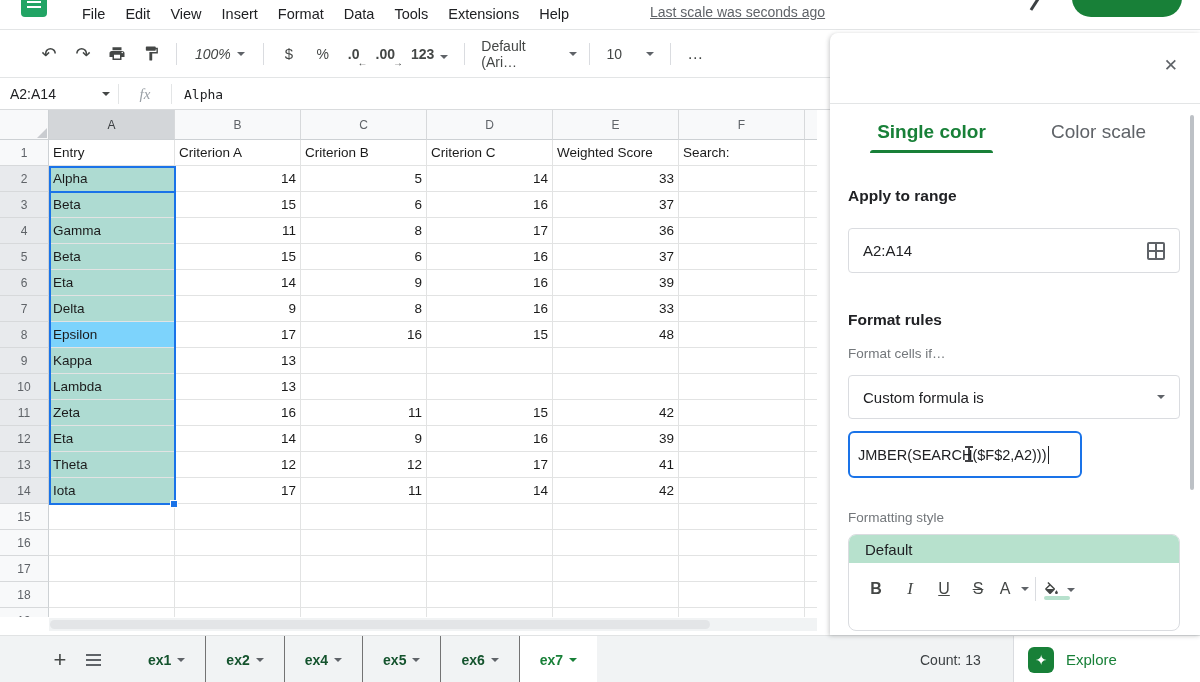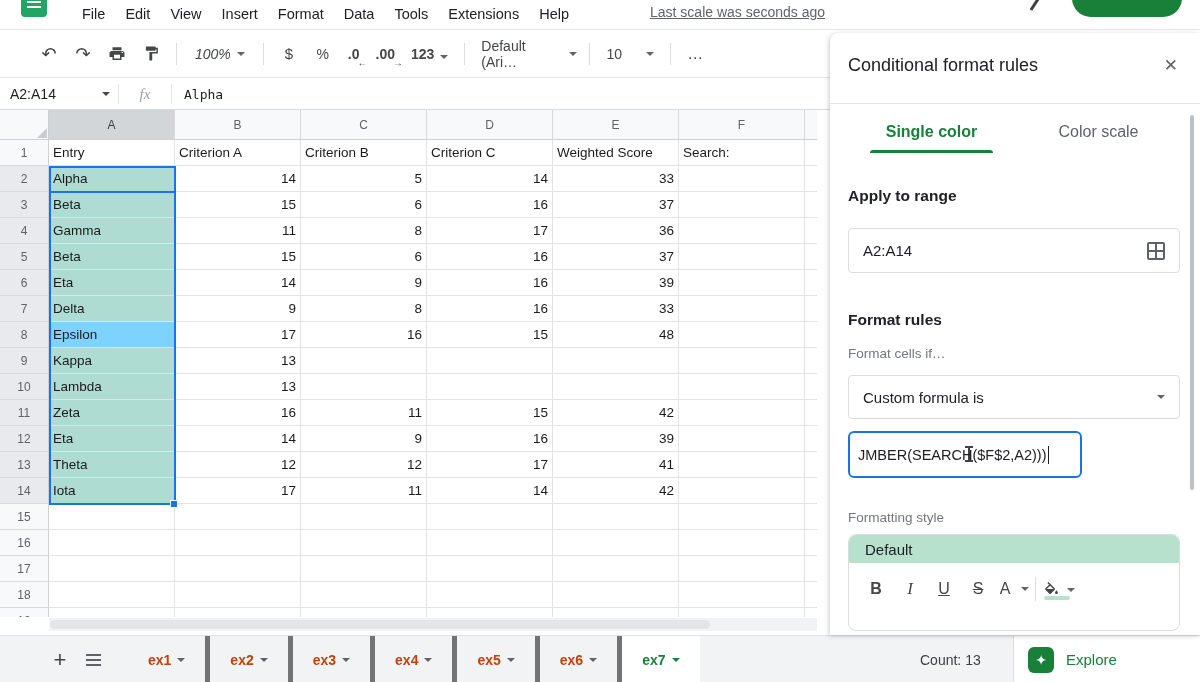--- a/index.html
+++ b/index.html
@@ -454,7 +454,6 @@
   </div>
 
   <div class="panel">
-    <div class="panel-title">Conditional format rules</div>
     <div class="panel-close">✕</div>
     <div class="panel-div"></div>
     <div class="ptabs">

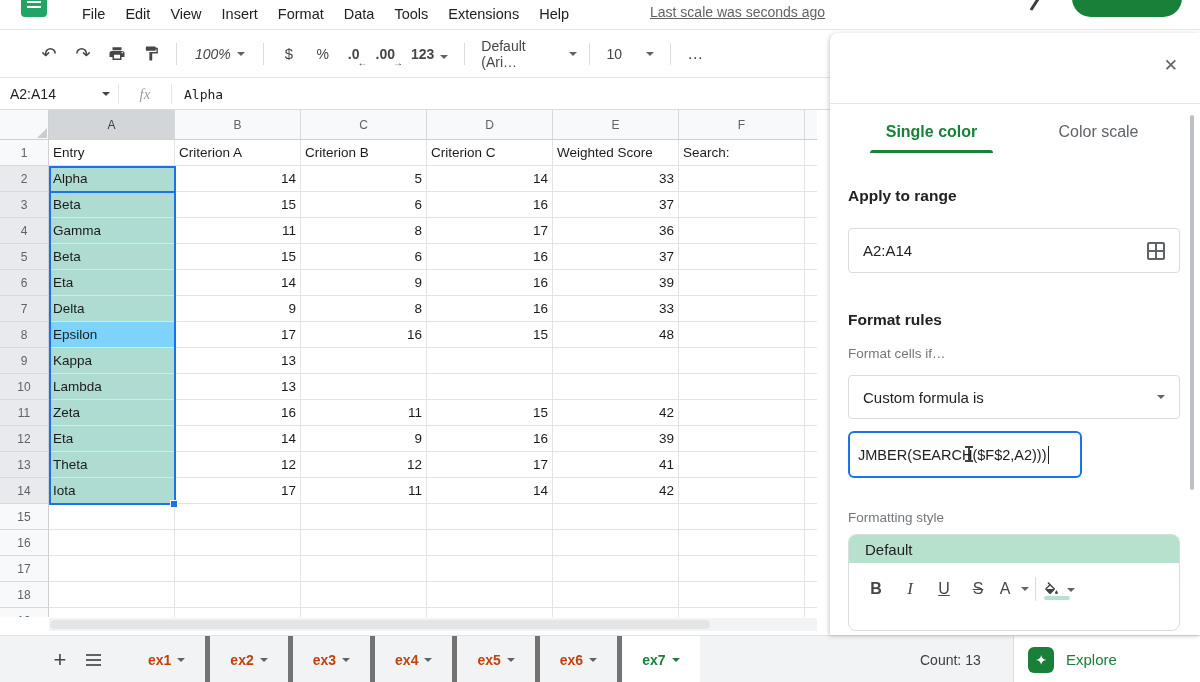--- a/index.html
+++ b/index.html
@@ -94,7 +94,7 @@
   .panel-close { position:absolute; right:22px; top:22px; font-size:17px; color:#5f6368; cursor:default; }
   .panel-div { position:absolute; left:0; top:70px; width:370px; height:1px; background:#e3e5e6; }
   .ptabs { position:absolute; left:18px; top:78px; width:334px; height:42px; display:flex; }
-  .ptab { flex:1; display:flex; align-items:center; justify-content:center; font-size:16px;
+  .ptab { flex:1; display:flex; align-items:center; justify-content:center; font-size:19px;
           color:#5f6368; position:relative; }
   .ptab.active { color:#188038; font-weight:bold; }
   .ptab.active::after { content:""; position:absolute; left:22px; right:22px; bottom:0; height:3px;

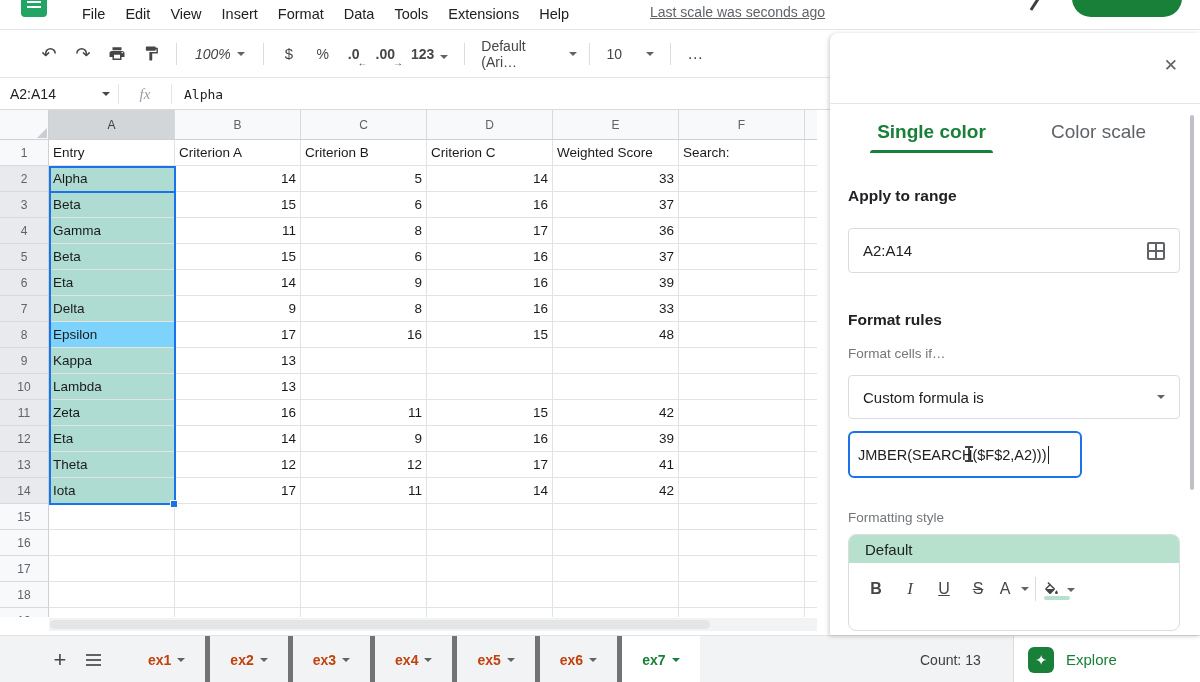--- a/index.html
+++ b/index.html
@@ -145,7 +145,7 @@
                 box-shadow:0 5px 0 #5f6368, 0 10px 0 #5f6368; }
   .stabs { position:absolute; left:128px; top:0; height:47px; display:flex; }
   .stab { display:flex; align-items:center; justify-content:center; padding:0 20px; font-size:14px;
-          color:#c2410c; font-weight:bold; border-right:5px solid #737373; }
+          color:#14532d; font-weight:bold; border-right:1px solid #737373; }
   .stab.active { background:#fff; color:#188038; border-right:none; }
   .sheet-count { position:absolute; left:920px; top:0; height:47px; display:flex; align-items:center;
                  font-size:14px; color:#3c4043; }

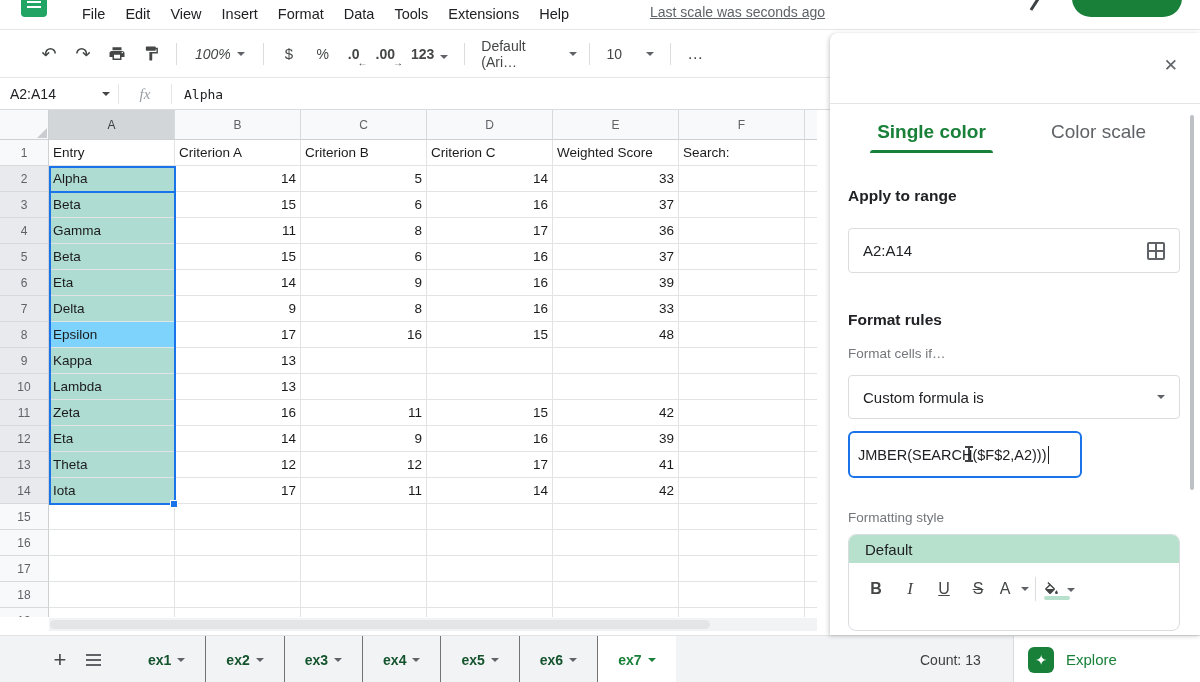--- a/index.html
+++ b/index.html
@@ -517,10 +517,6 @@
           <span class="car"></span>
         </div>
         <div class="stab">
-          <span>ex3</span>
-          <span class="car"></span>
-        </div>
-        <div class="stab">
           <span>ex4</span>
           <span class="car"></span>
         </div>

